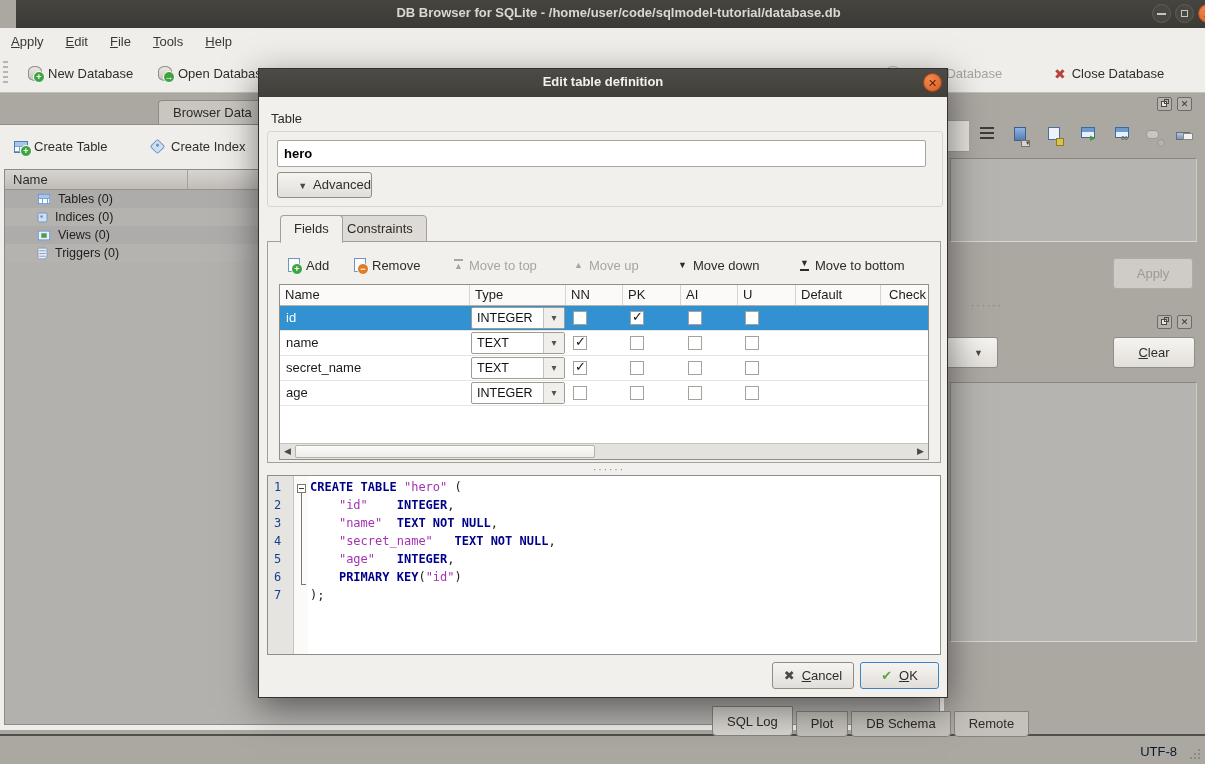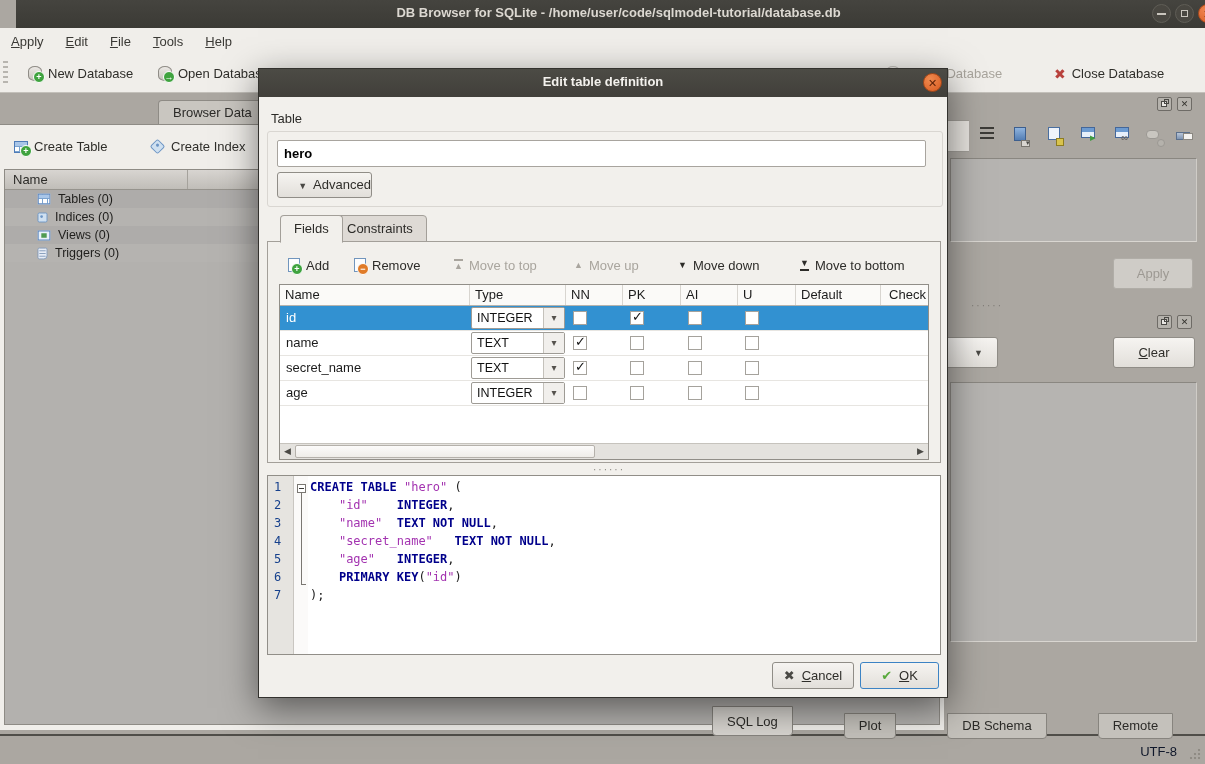--- a/index.html
+++ b/index.html
@@ -100,7 +100,7 @@
     background:#c4c1bb;padding:0 14px;line-height:24px;display:inline-block;}
   .stab.active{top:705px;height:30px;background:#d8d5d0;line-height:30px;z-index:3;}
   #south-tabs .stab{position:relative;top:0;margin-right:3px;}
-  #south-tabs{position:absolute;left:712px;top:705px;height:31px;display:flex;align-items:flex-end;gap:48px;}
+  #south-tabs{position:absolute;left:712px;top:705px;height:31px;display:flex;align-items:center;}
   #south-tabs .stab{top:3px;}
   #south-tabs .stab.active{top:0;}
   .statusbar{position:absolute;left:0;top:740px;width:1205px;height:24px;background:#aba7a1;}

